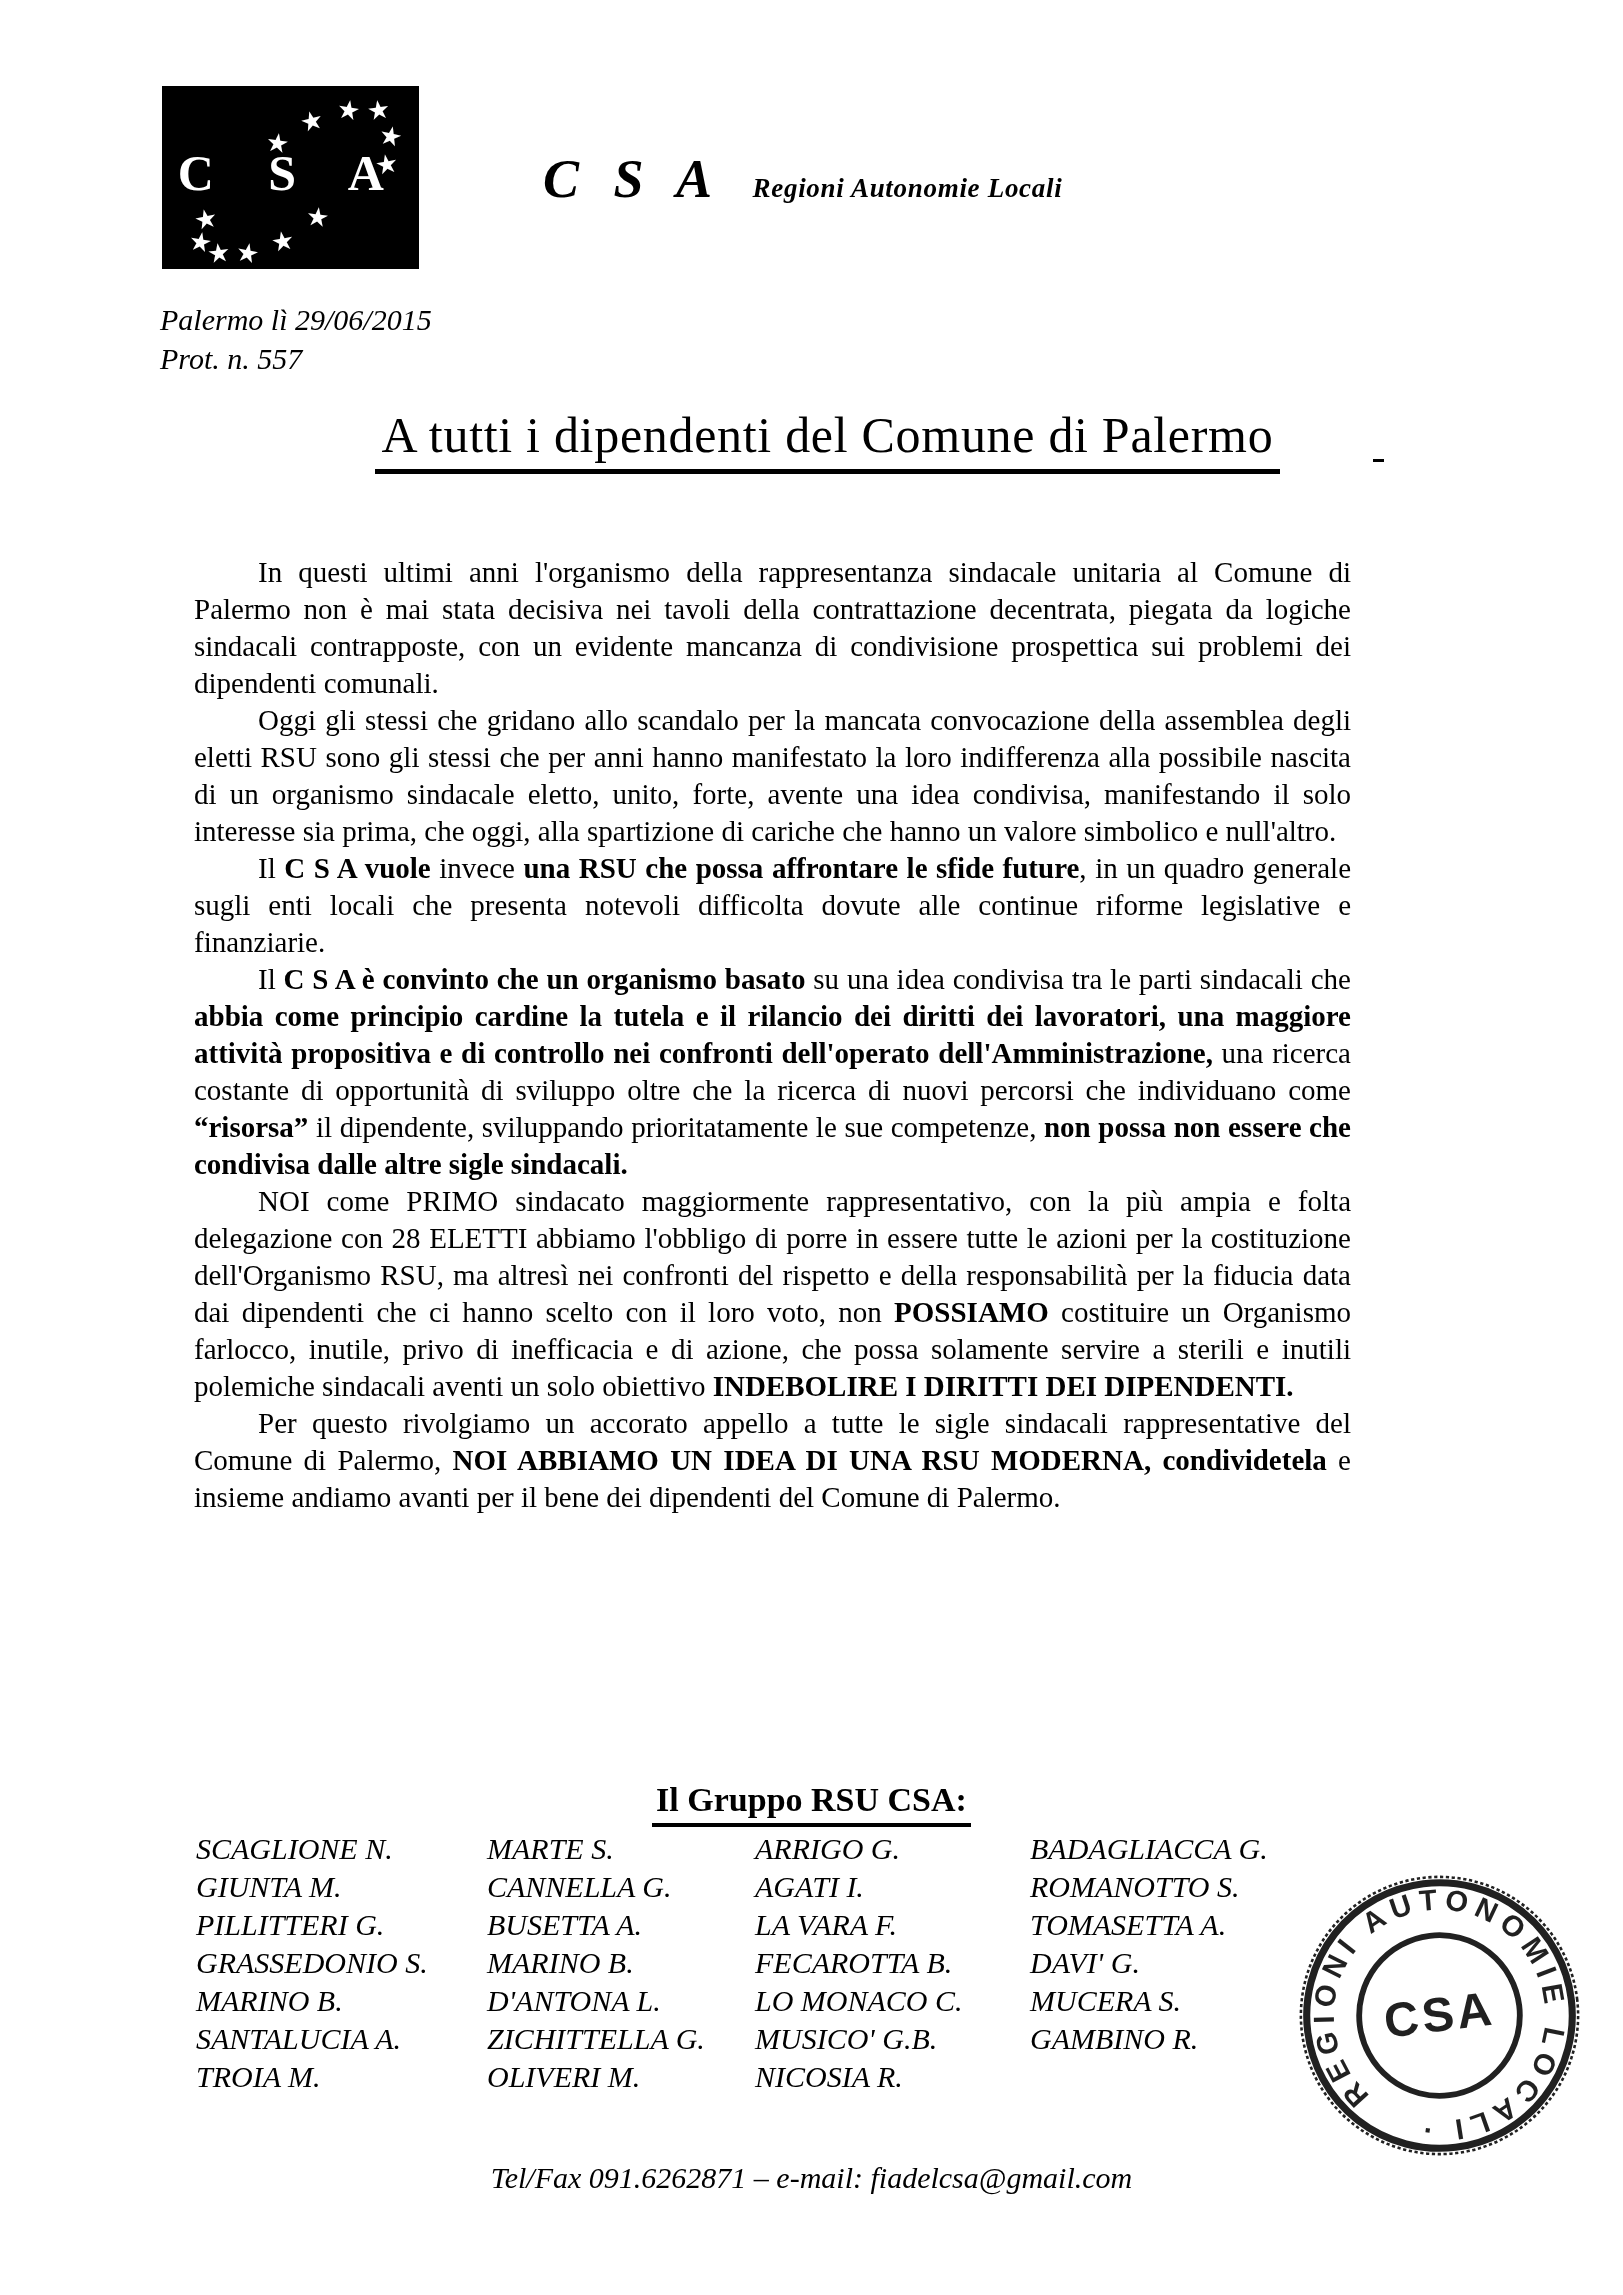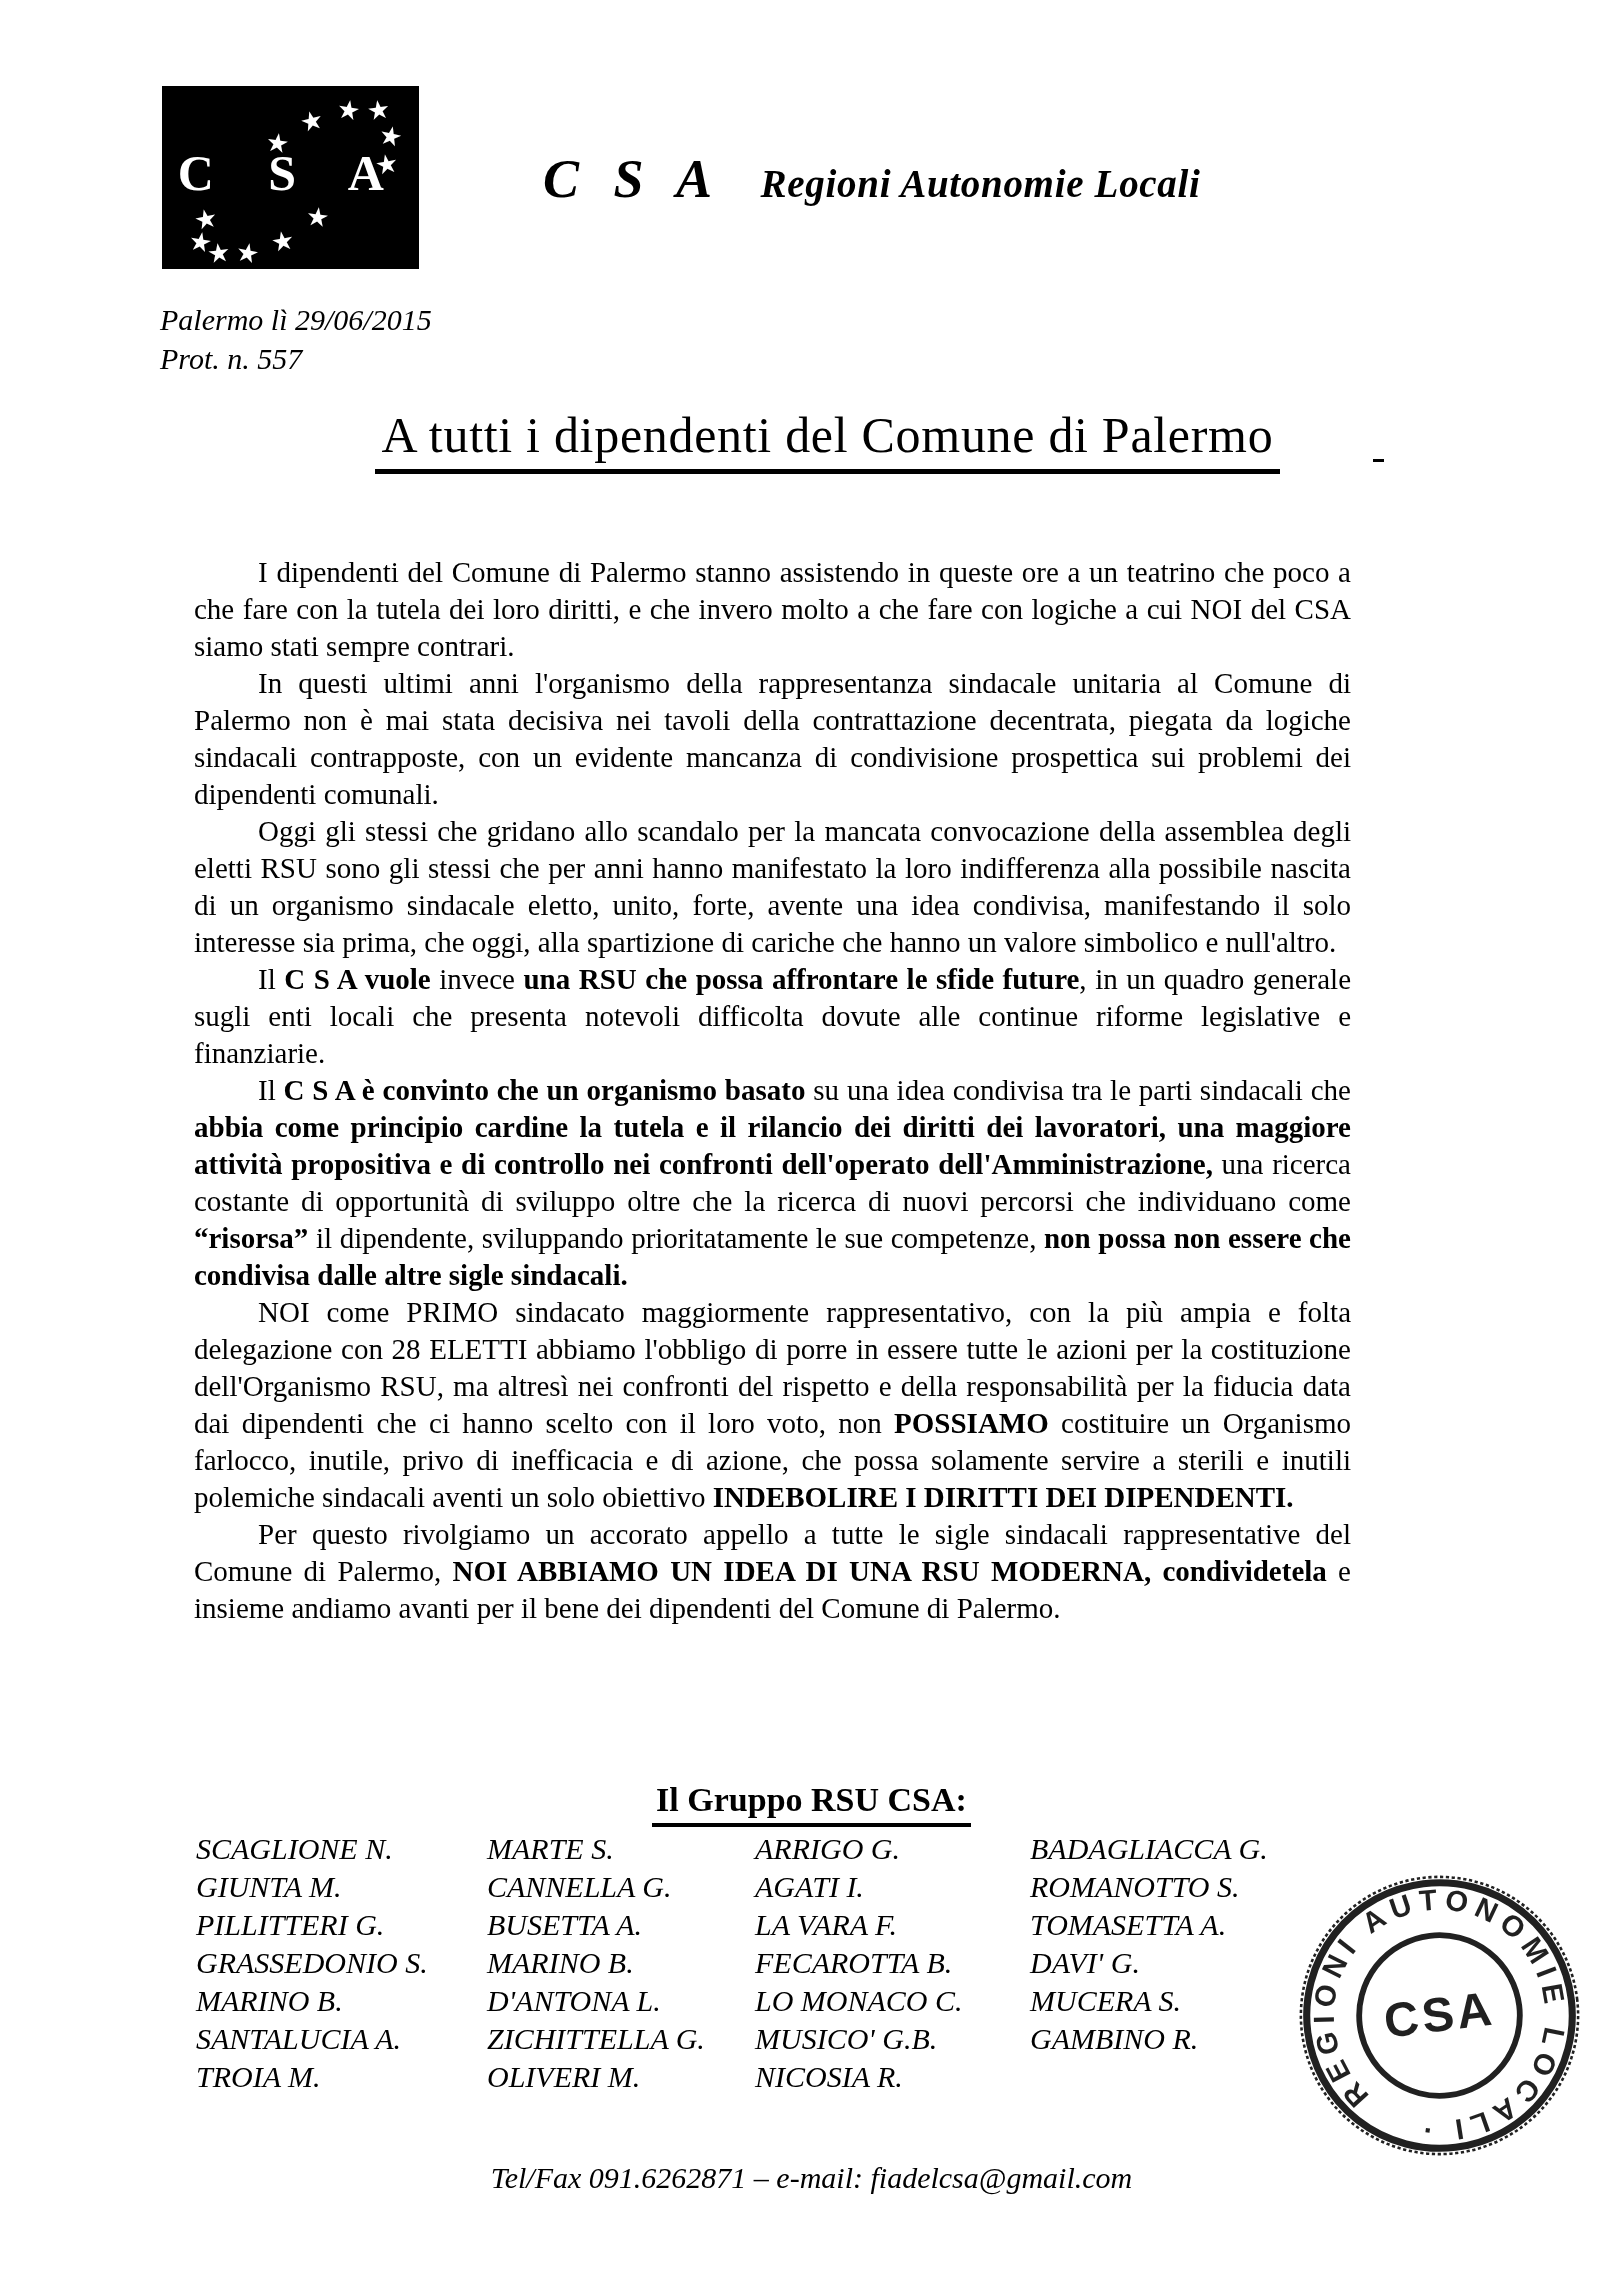--- a/index.html
+++ b/index.html
@@ -30,7 +30,7 @@
   
   .brand{position:absolute;left:543px;top:148px;display:flex;align-items:baseline;gap:30px;font-style:italic;white-space:nowrap;}
   .brand-csa{font-size:54px;font-weight:bold;letter-spacing:10.5px;}
-  .brand-sub{font-size:39px;font-weight:bold;letter-spacing:0.7px;margin-left:8px;}
+  .brand-sub{font-size:27px;font-weight:bold;letter-spacing:0.7px;}
   
   .meta{position:absolute;left:160px;top:300px;font-style:italic;font-size:30px;line-height:39px;}
   

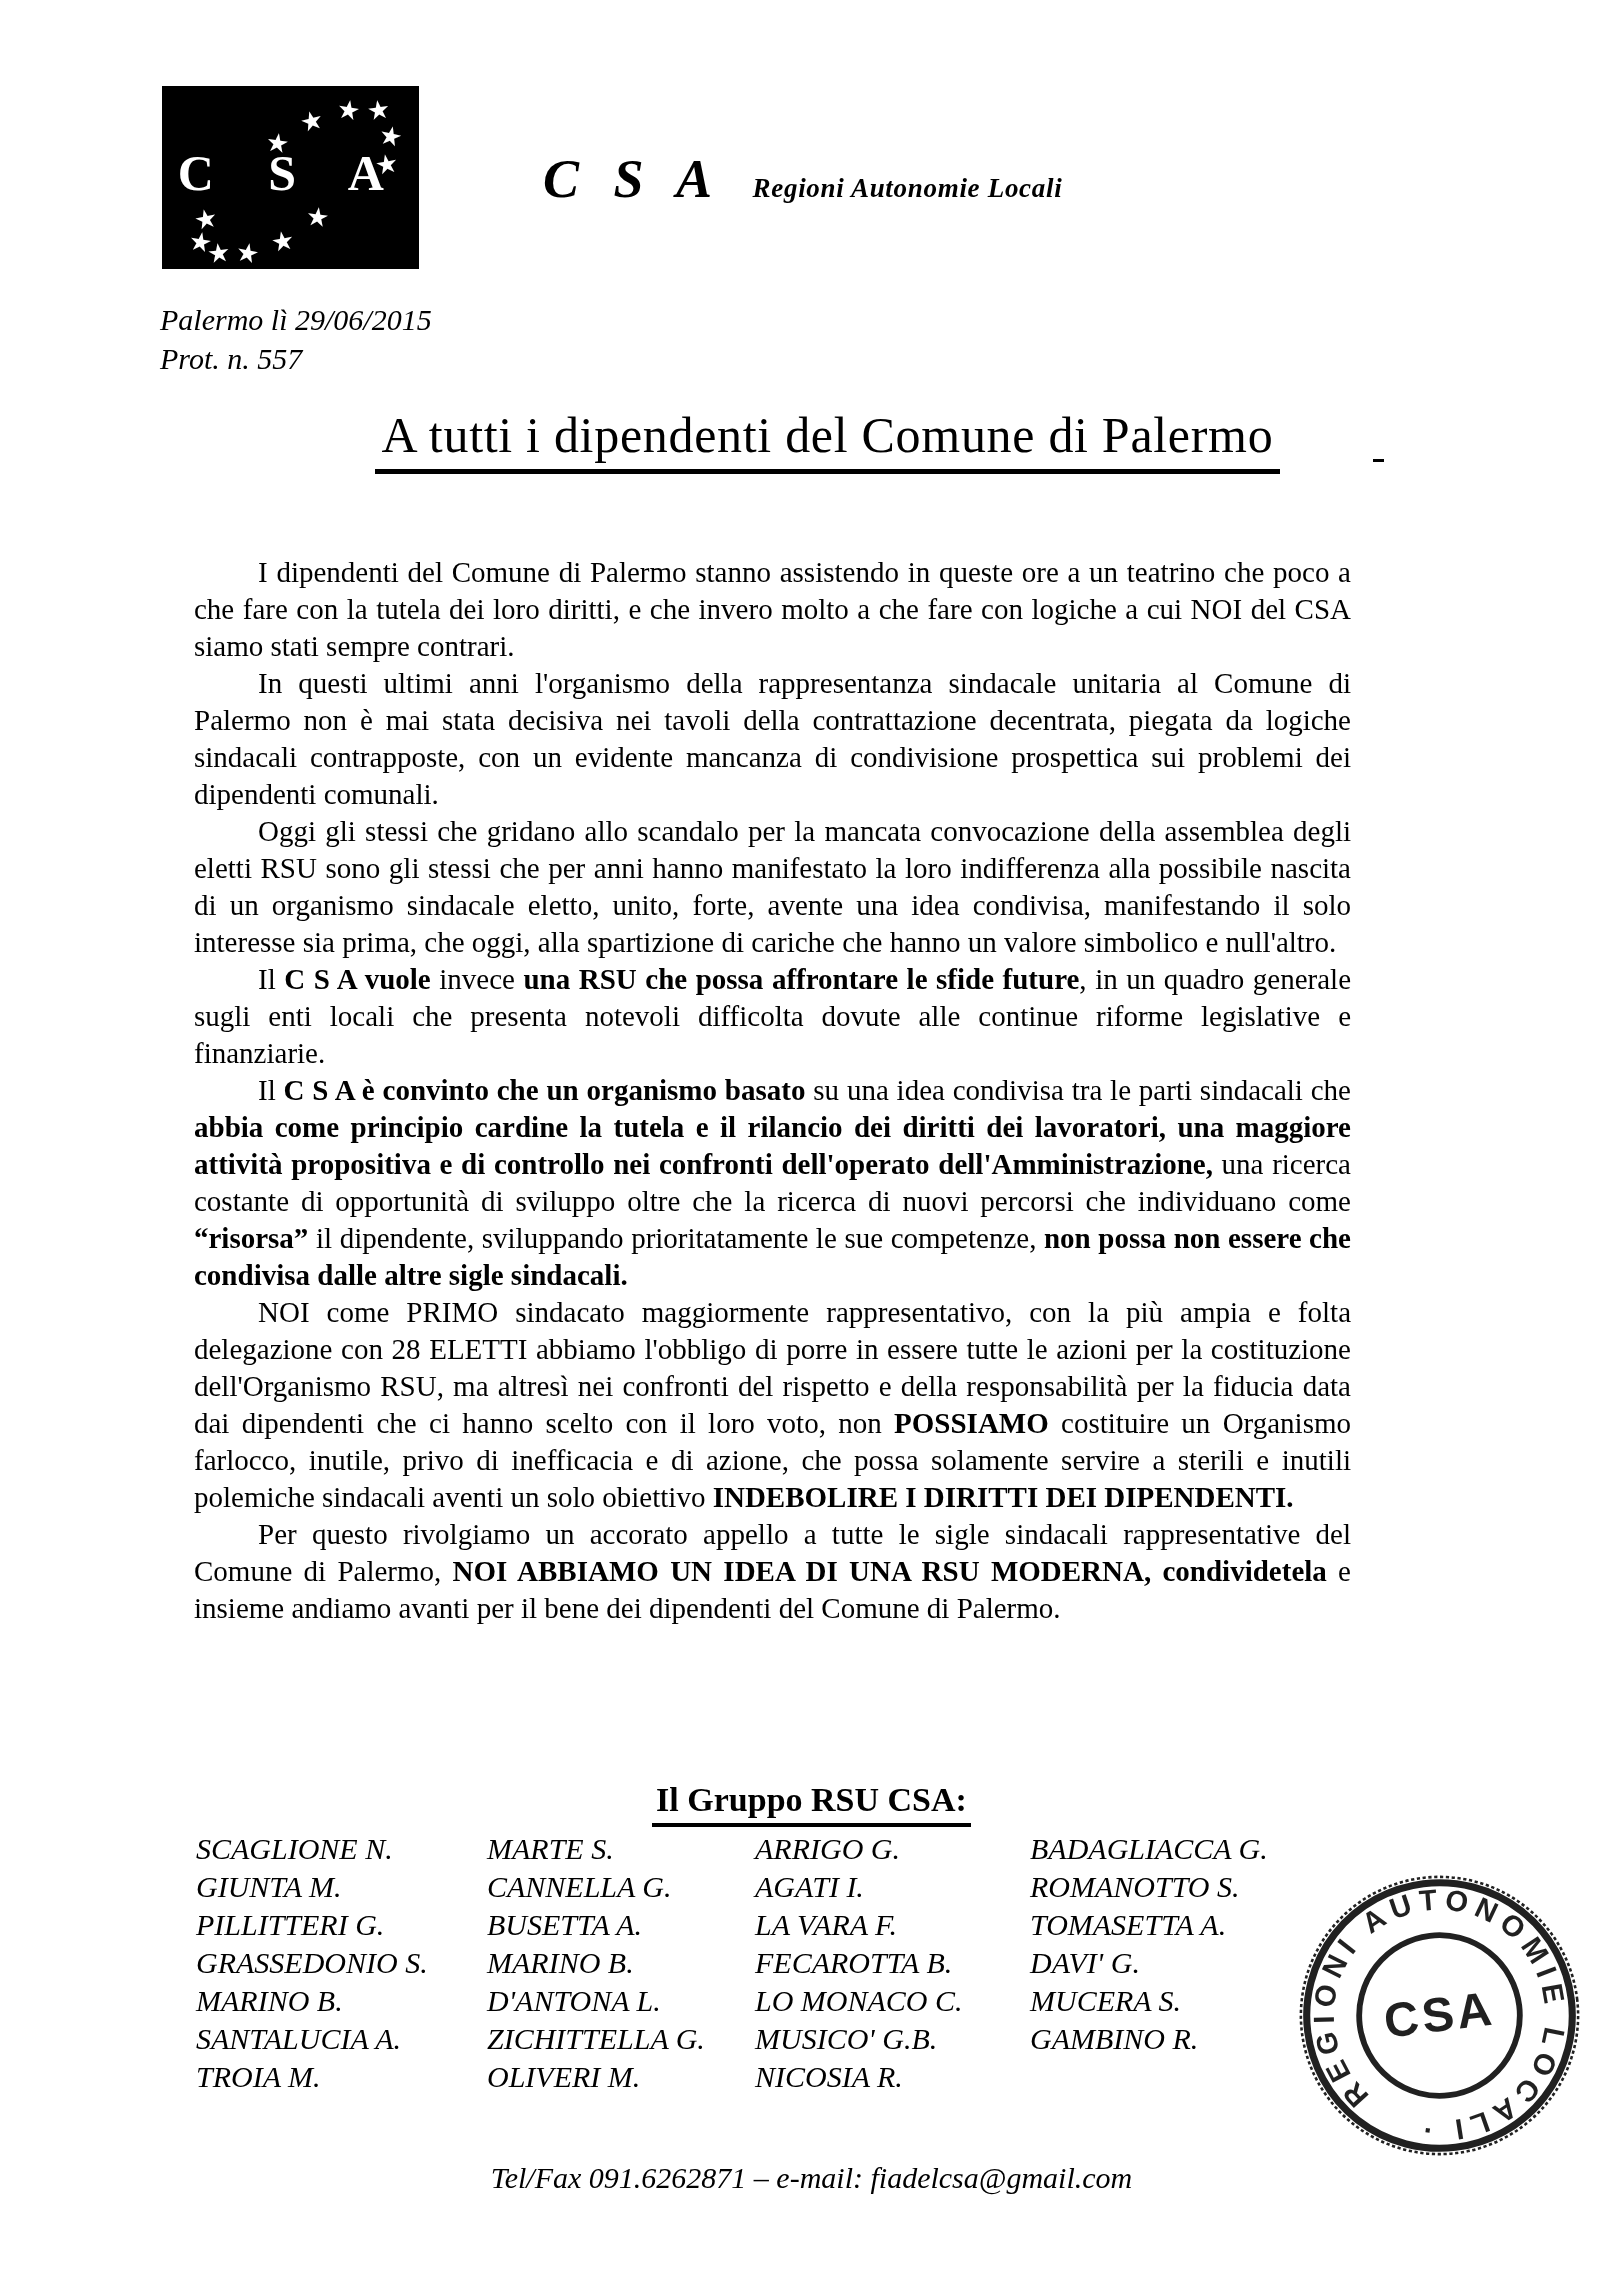--- a/index.html
+++ b/index.html
@@ -102,7 +102,6 @@
 
 
   <div id="paragraphs" class="bodytext">
-      <p><span>I dipendenti del Comune di Palermo stanno assistendo in queste ore a un teatrino che poco a che fare con la tutela dei loro diritti, e che invero molto a che fare con logiche a cui NOI del CSA siamo stati sempre contrari.</span></p>
       <p><span>In questi ultimi anni l'organismo della rappresentanza sindacale unitaria al Comune di Palermo non è mai stata decisiva nei tavoli della contrattazione decentrata, piegata da logiche sindacali contrapposte, con un evidente mancanza di condivisione prospettica sui problemi dei dipendenti comunali.</span></p>
       <p><span>Oggi gli stessi che gridano allo scandalo per la mancata convocazione della assemblea degli eletti RSU sono gli stessi che per anni hanno manifestato la loro indifferenza alla possibile nascita di un organismo sindacale eletto, unito, forte, avente una idea condivisa, manifestando il solo interesse sia prima, che oggi, alla spartizione di cariche che hanno un valore simbolico e null'altro.</span></p>
       <p><span>Il </span><span class="seg-b">C S A vuole</span><span> invece </span><span class="seg-b">una RSU che possa affrontare le sfide future</span><span>, in un quadro generale sugli enti locali che presenta notevoli difficolta dovute alle continue riforme legislative e finanziarie.</span></p>

